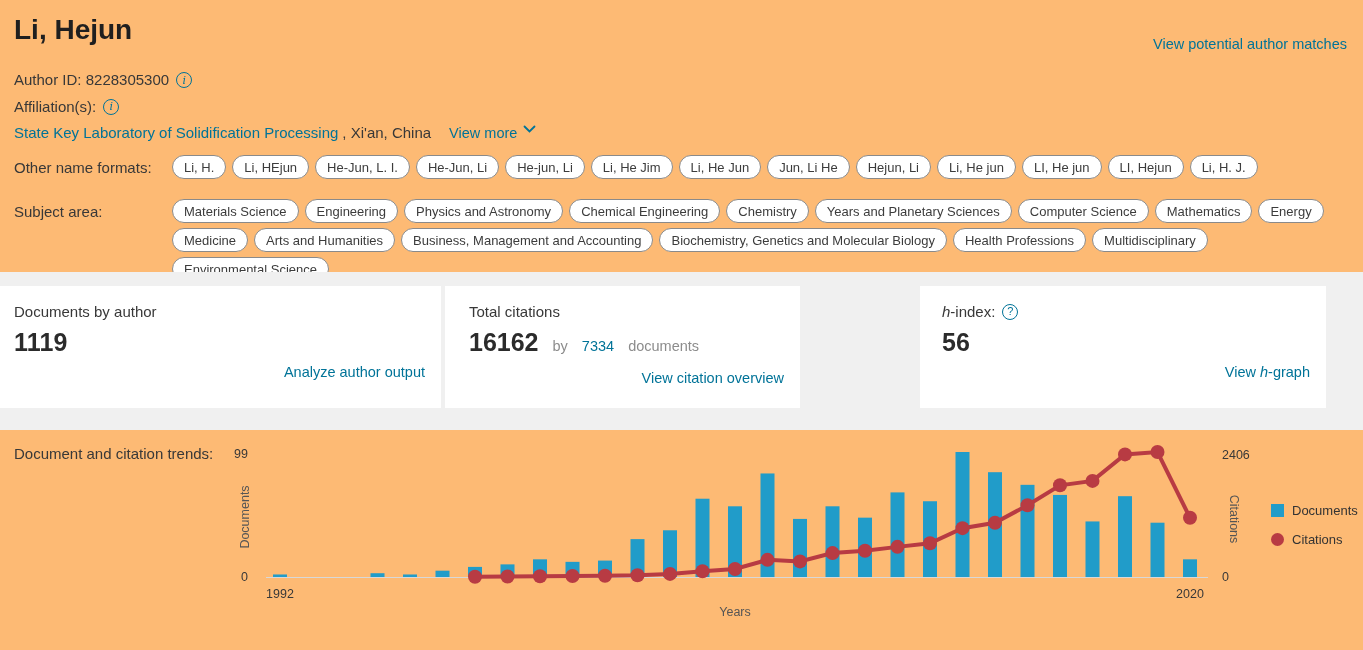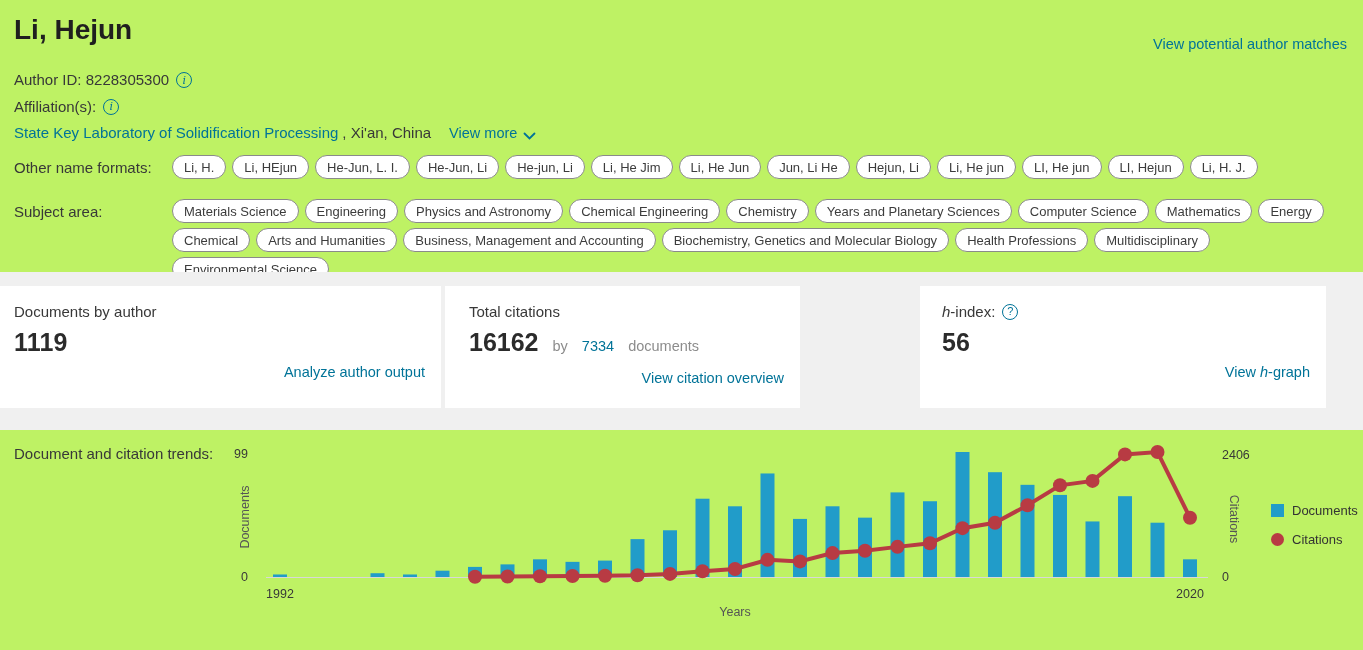--- a/index.html
+++ b/index.html
@@ -4,7 +4,7 @@
 <style>
   * { margin:0; padding:0; box-sizing:border-box; }
   body { font-family:"Liberation Sans","DejaVu Sans",sans-serif; background:#ffffff; }
-  #page { position:relative; width:1363px; height:650px; background:#bef264; overflow:hidden; color:#383838; }
+  #page { position:relative; width:1363px; height:650px; background:#fdba74; overflow:hidden; color:#383838; }
 
   .abs { position:absolute; }
   a, .link { color:#007398; text-decoration:none; cursor:pointer; }

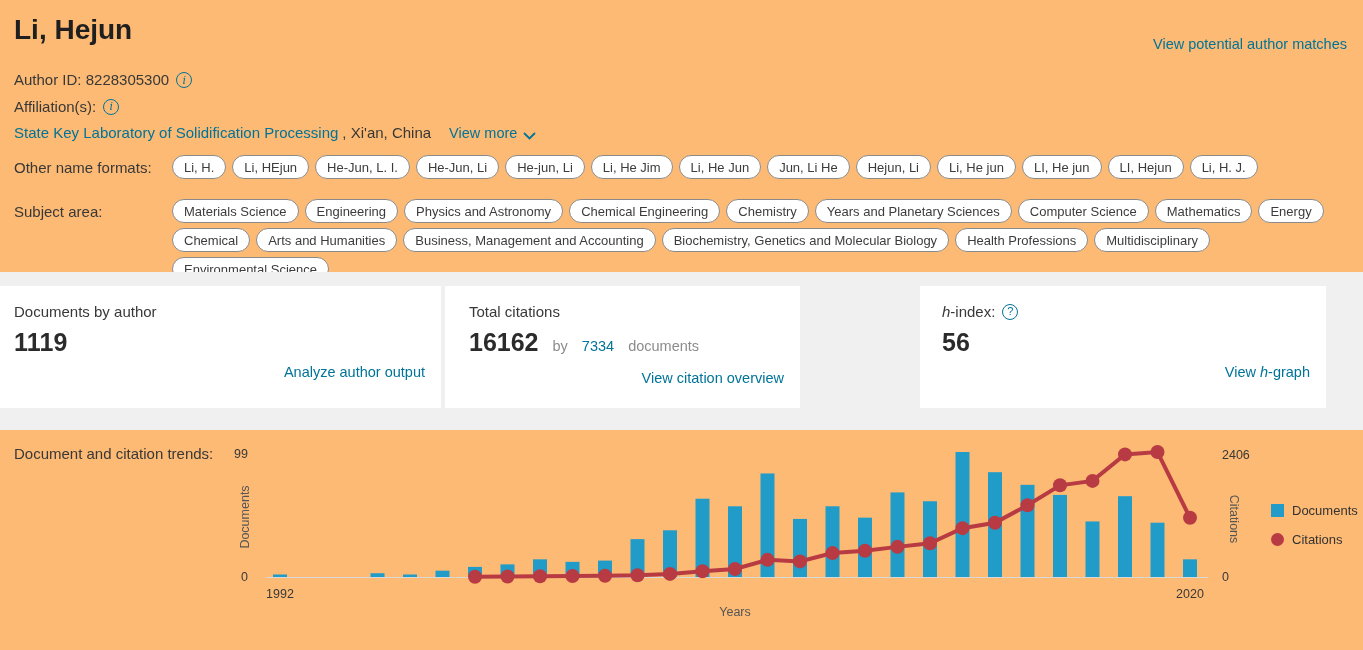--- a/index.html
+++ b/index.html
@@ -16,7 +16,7 @@
   #author-id-row { top:71px;align-items:flex-end; }
   #affiliation-label-row { top:98px; }
   #affiliation-row { top:124px; display:flex; align-items:center; gap:4px; }
-  #affiliation-row .vm { margin-left:14px; display:inline-flex; align-items:flex-end; gap:6px; font-size:14.5px; }
+  #affiliation-row .vm { margin-left:14px; display:inline-flex; align-items:flex-start; gap:6px; font-size:14.5px; }
 
   .circle-icon { display:inline-flex; width:16px; height:16px; border:1.5px solid #007398; border-radius:50%;
     color:#007398; font-size:11px; line-height:1; align-items:center; justify-content:center; cursor:pointer; flex:0 0 auto; }

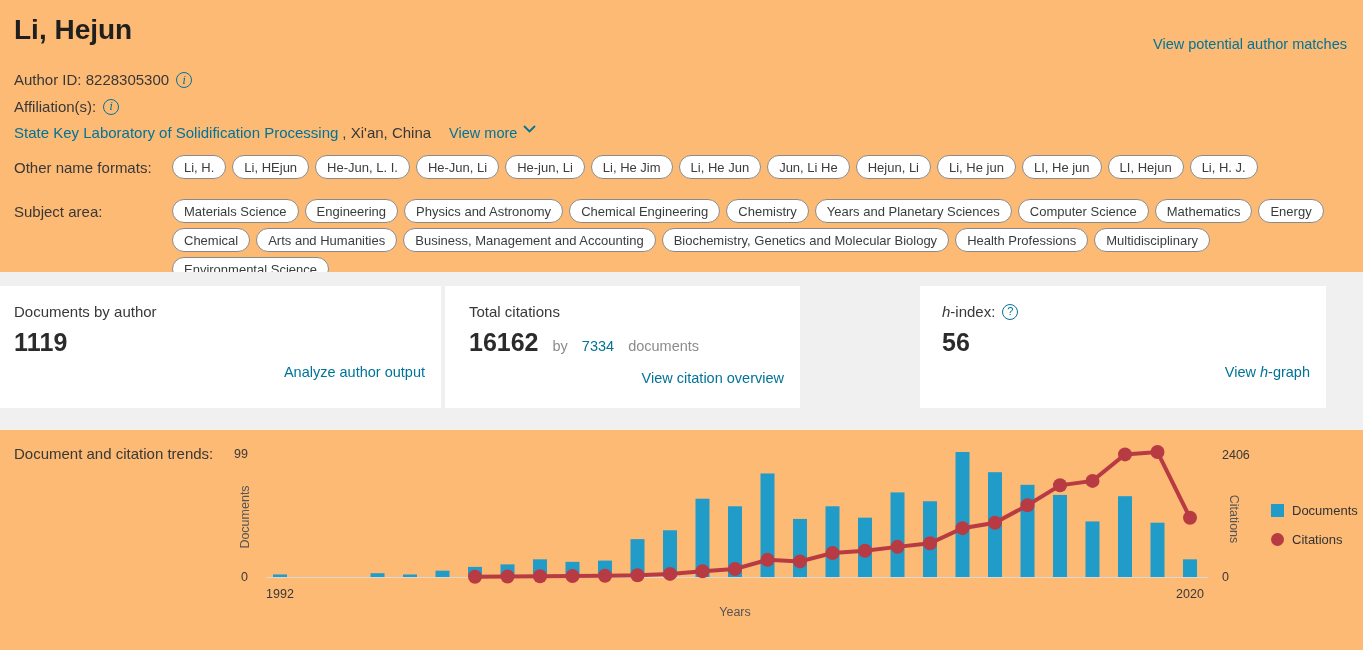--- a/index.html
+++ b/index.html
@@ -119,7 +119,7 @@
       <span class="pill">Computer Science</span>
       <span class="pill">Mathematics</span>
       <span class="pill">Energy</span>
-      <span class="pill">Chemical</span>
+      <span class="pill">Medicine</span>
       <span class="pill">Arts and Humanities</span>
       <span class="pill">Business, Management and Accounting</span>
       <span class="pill">Biochemistry, Genetics and Molecular Biology</span>

